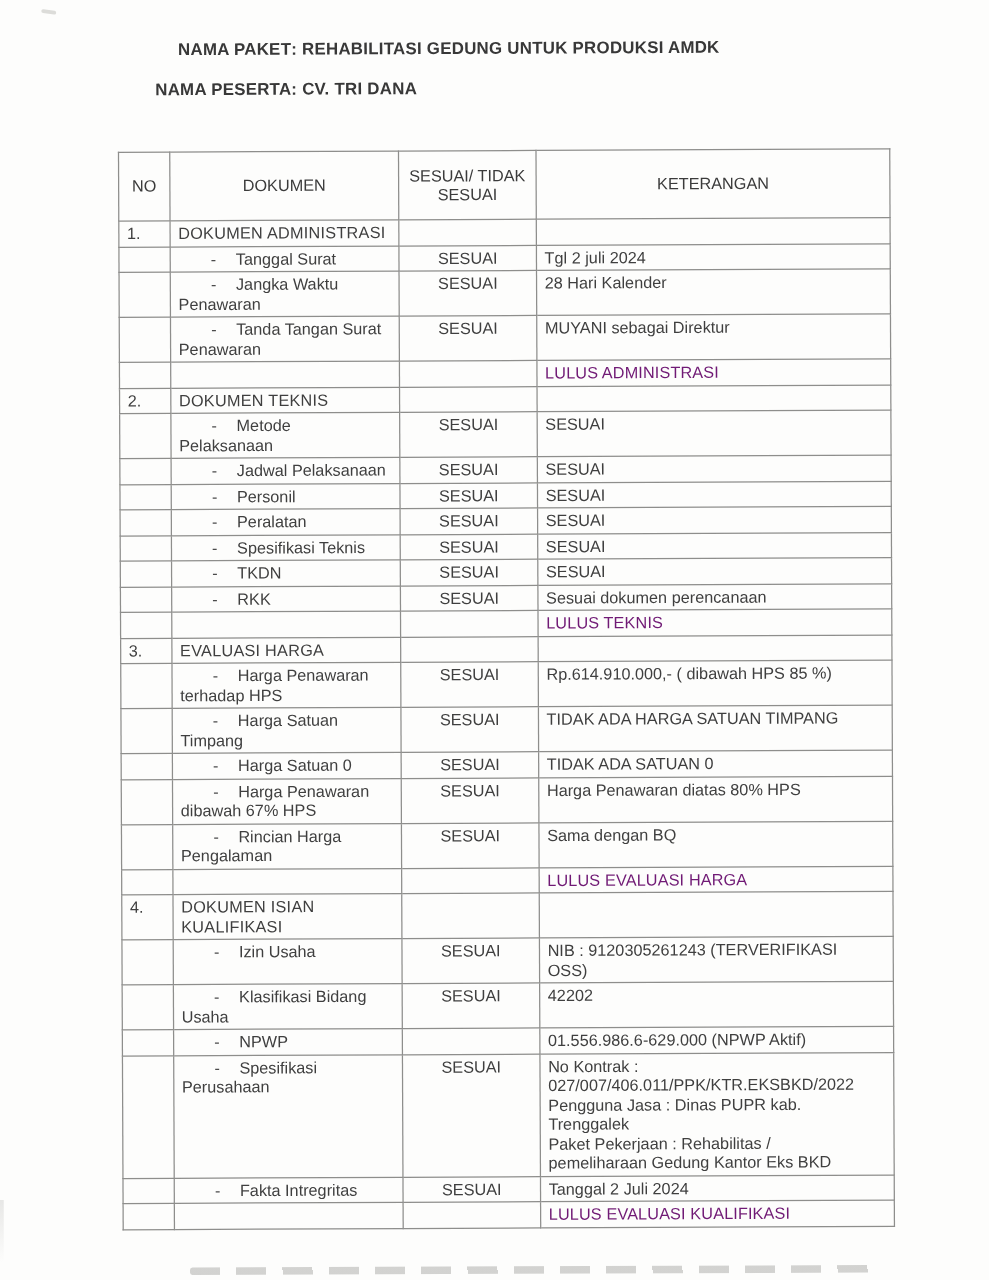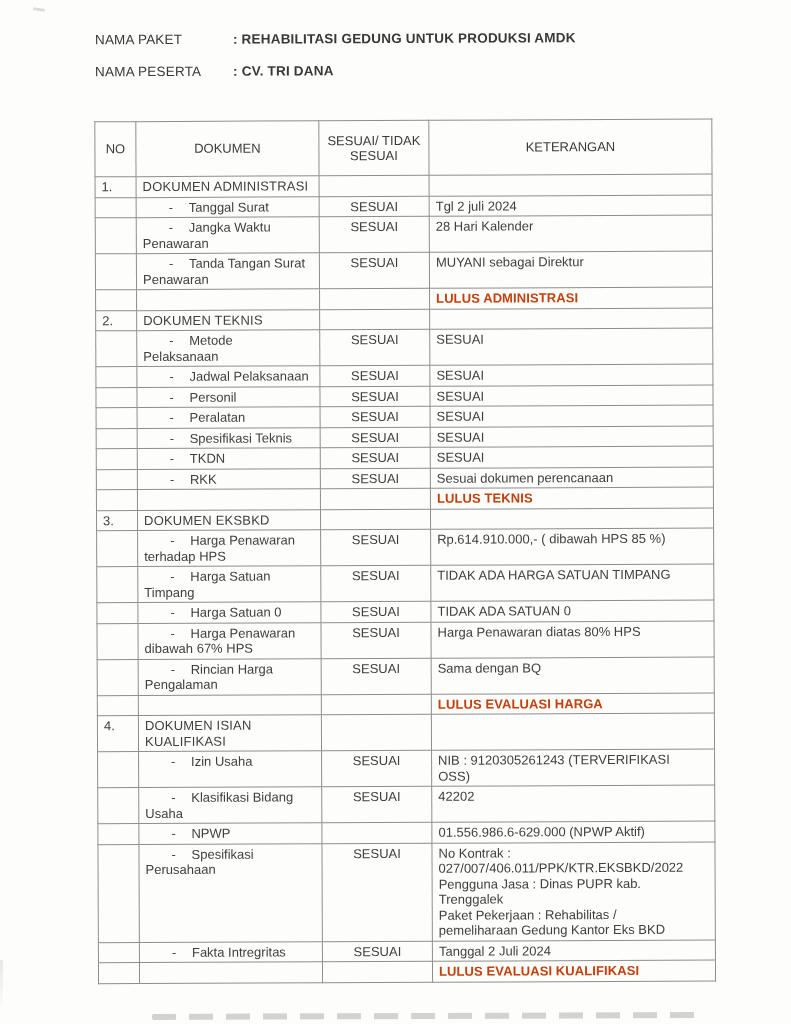--- a/index.html
+++ b/index.html
@@ -17,7 +17,7 @@
   
   .doc-header { position: absolute; left: 97px; top: 31px; width: 600px; }
   .hdr-row { display: flex; margin-bottom: 17px; }
-  .hdr-label { width: 138px; font-weight: normal; font-size: 13.5px; color: #383838; letter-spacing: .2px; }
+  .hdr-label { width: 138px; font-weight: bold; font-size: 13.5px; color: #383838; letter-spacing: .2px; text-align: right; }
   .hdr-value { font-weight: bold; font-size: 13.5px; color: #383838; letter-spacing: .2px; }
 
   

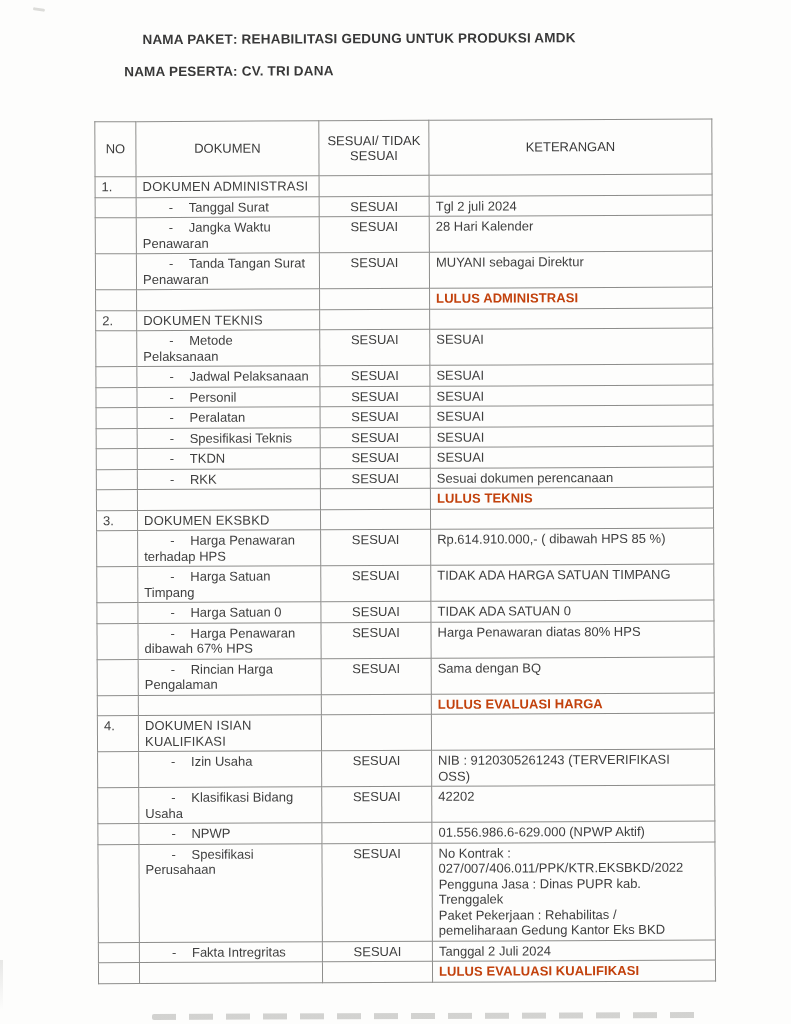--- a/index.html
+++ b/index.html
@@ -57,7 +57,7 @@
   td.c-ket { padding-left: 10px; padding-right: 6px; }
 
   .dash { display: inline-block; margin-left: 26px; width: 20px; color: #4a4a4a; }
-  .lulus { font-weight: bold; color: #c2410c; letter-spacing: .1px; }
+  .lulus { font-weight: normal; color: #701a75; letter-spacing: .1px; }
   .section-label { letter-spacing: .2px; }
 
   

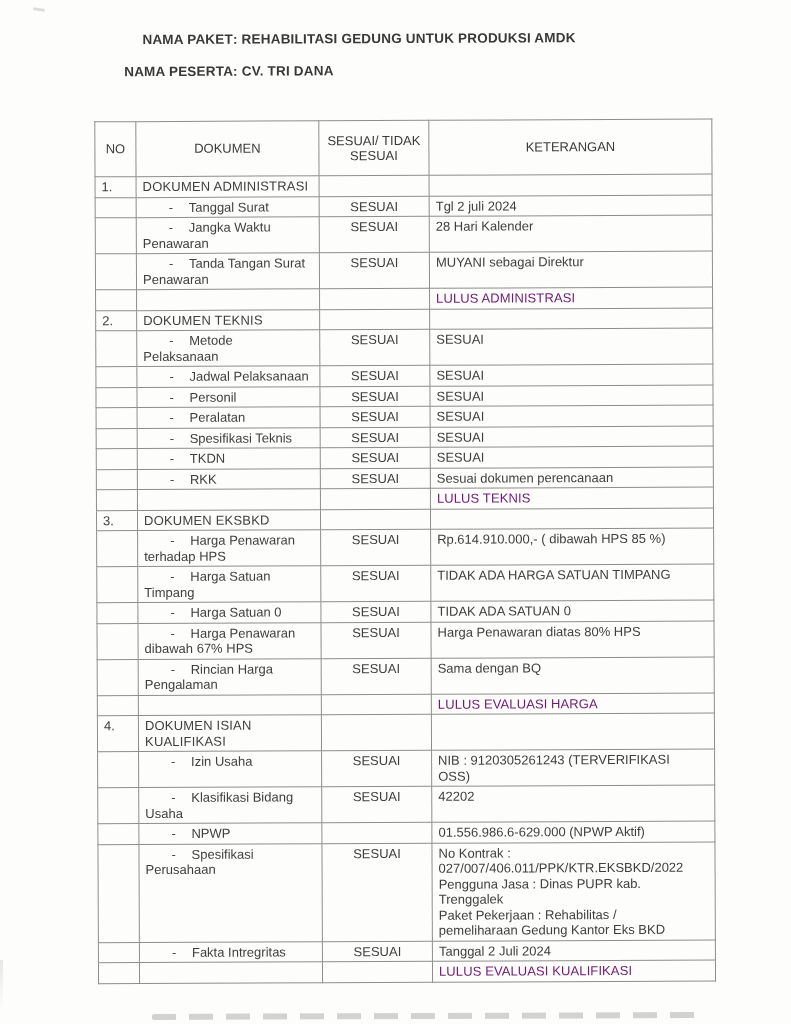--- a/index.html
+++ b/index.html
@@ -200,7 +200,7 @@
       </tr>
       <tr>
         <td class="c-no">3.</td>
-        <td class="c-doc section-label">DOKUMEN EKSBKD</td>
+        <td class="c-doc section-label">EVALUASI HARGA</td>
         <td class="c-status"></td>
         <td class="c-ket"></td>
       </tr>

